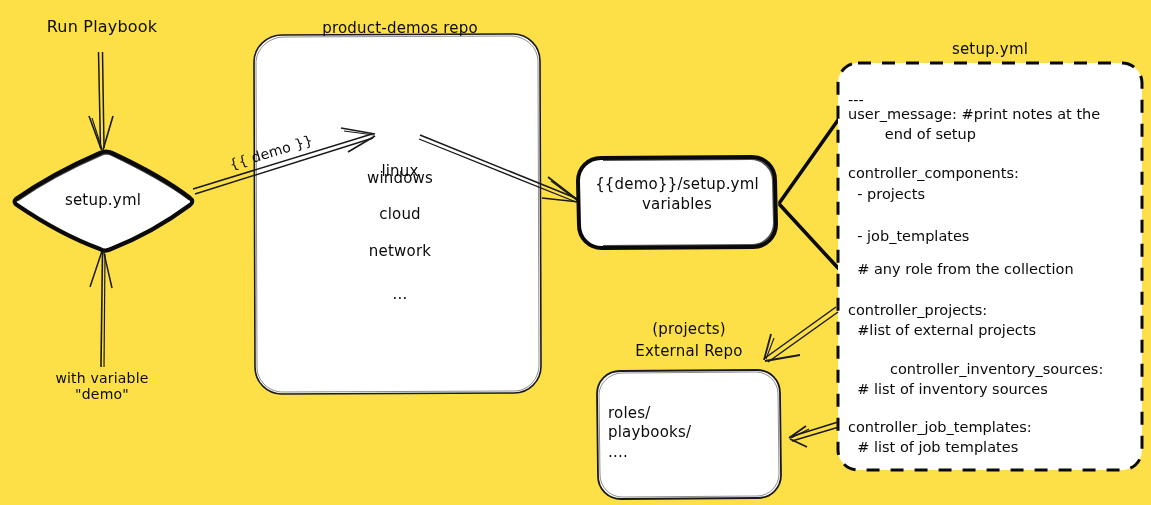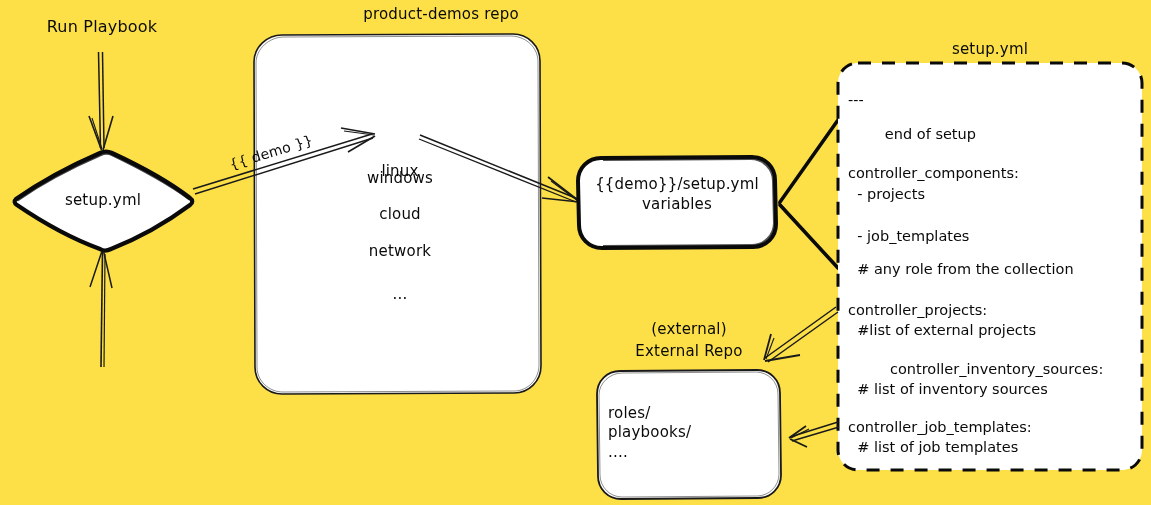--- a/index.html
+++ b/index.html
@@ -151,7 +151,7 @@
   <div class="lbl t15 ctr" style="left:103px; top:192px;">setup.yml</div>
 
 
-  <div class="lbl t15 ctr" style="left:400px; top:6px;margin-left:41px;">product-demos repo</div>
+  <div class="lbl t15 ctr" style="left:400px; top:20px;">product-demos repo</div>
 
   <div class="lbl t14" style="left:228px; top:144px; transform:rotate(-17deg);">{{ demo }}</div>
 

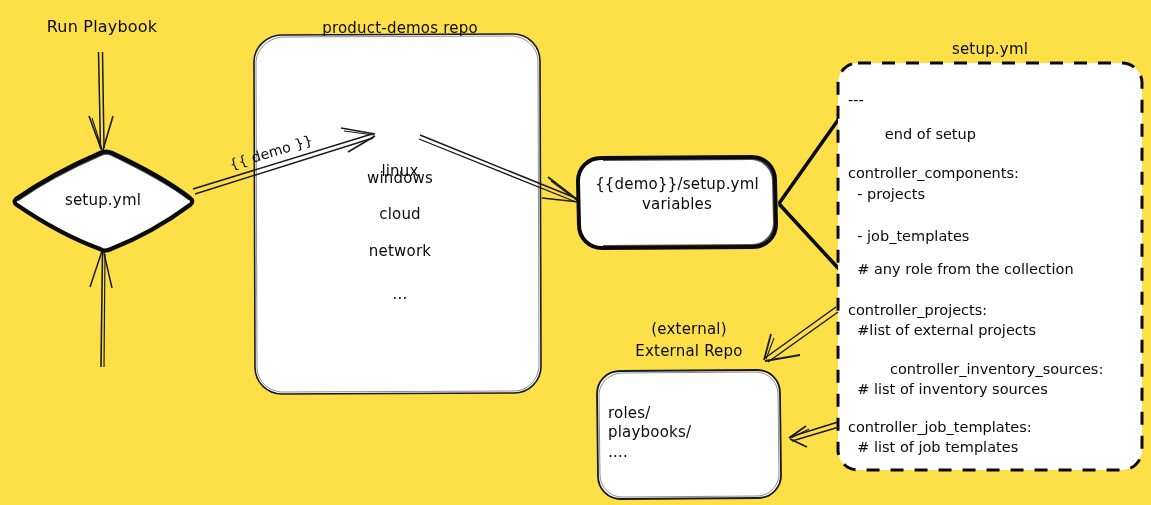--- a/index.html
+++ b/index.html
@@ -174,6 +174,7 @@
   <div class="lbl t15 ctr" style="left:990px; top:41px;">setup.yml</div>
 
   <div class="panel-text" style="left:848px; top:90px;">---</div>
+  <div class="panel-text" style="left:848px; top:104px;">user_message: #print notes at the</div>
   <div class="panel-text" style="left:848px; top:124px;">        end of setup</div>
 
   <div class="panel-text" style="left:848px; top:163px;">controller_components:</div>

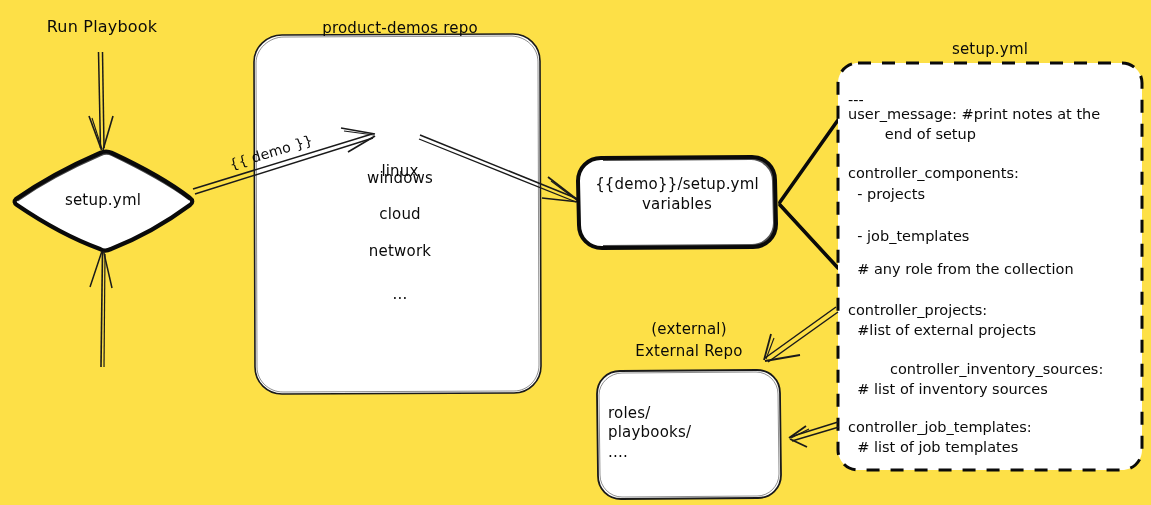--- a/index.html
+++ b/index.html
@@ -164,7 +164,7 @@
   <div class="lbl t15 ctr" style="left:677px; top:176px;">{{demo}}/setup.yml</div>
   <div class="lbl t15 ctr" style="left:677px; top:196px;">variables</div>
 
-  <div class="lbl t15 ctr" style="left:689px; top:321px;">(external)</div>
+  <div class="lbl t15 ctr" style="left:689px; top:321px;">(projects)</div>
   <div class="lbl t15 ctr" style="left:689px; top:343px;">External Repo</div>
 
   <div class="lbl t15" style="left:608px; top:405px;">roles/</div>

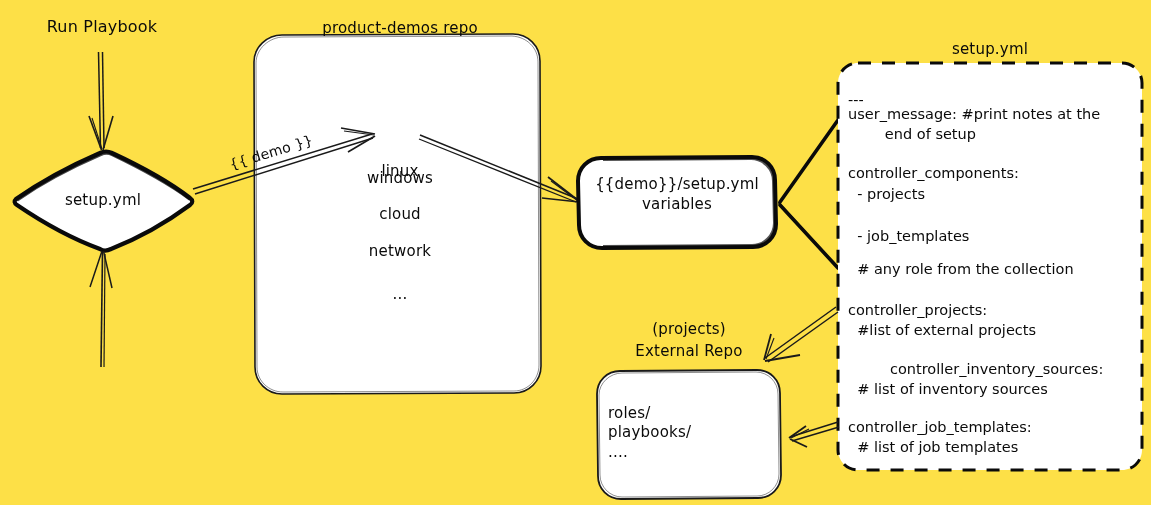--- a/index.html
+++ b/index.html
@@ -150,6 +150,8 @@
 
   <div class="lbl t15 ctr" style="left:103px; top:192px;">setup.yml</div>
 
+  <div class="lbl t14 ctr" style="left:102px; top:370px;">with variable
+"demo"</div>
 
   <div class="lbl t15 ctr" style="left:400px; top:20px;">product-demos repo</div>
 

